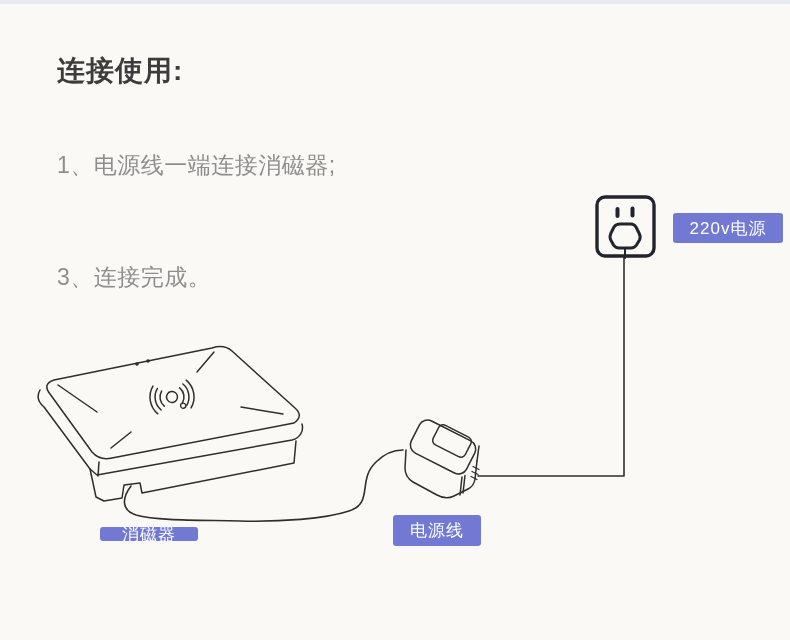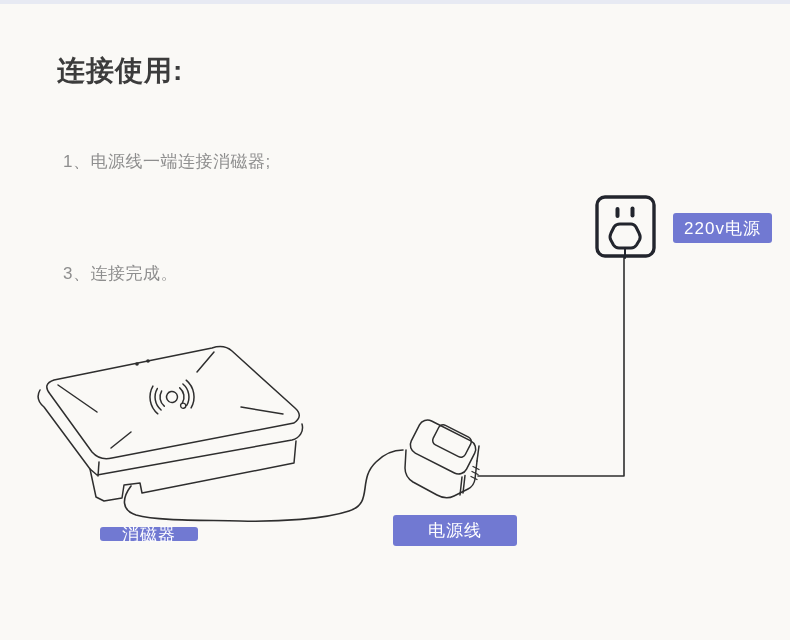--- a/index.html
+++ b/index.html
@@ -24,8 +24,8 @@
     color:#3c3c3c;letter-spacing:1px;
   }
   .step{
-    position:absolute;left:63px;
-    font-size:17px;color:#8e8e8e;
+    position:absolute;left:57px;
+    font-size:23px;color:#8e8e8e;
     letter-spacing:0.5px;
     white-space:nowrap;
   }

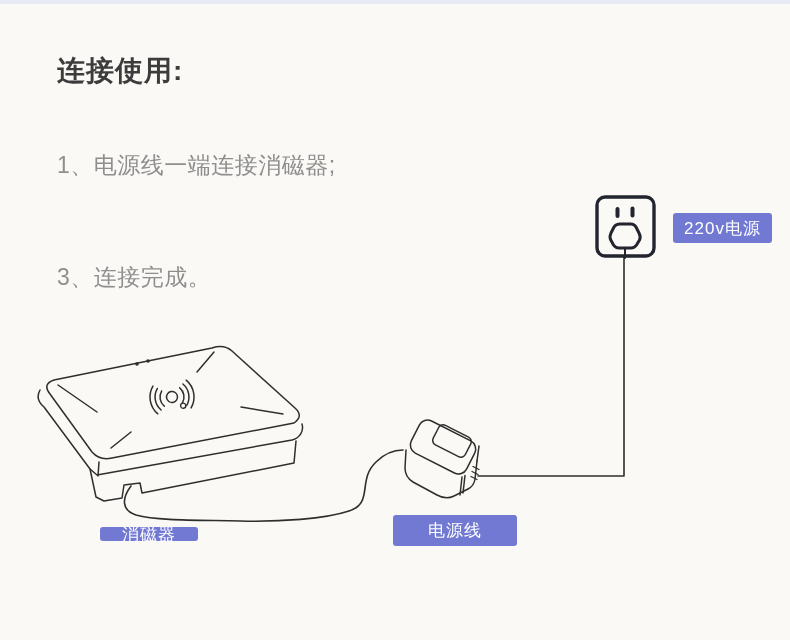--- a/index.html
+++ b/index.html
@@ -44,7 +44,7 @@
     border-radius:3px;
     letter-spacing:1px;
   }
-  .badge-outlet{left:673px;top:213px;width:99px;height:30px;}
+  .badge-outlet{left:673px;top:213px;width:110px;height:30px;}
   .badge-cable{left:393px;top:515px;width:124px;height:31px;}
   .badge-device{left:100px;top:527px;width:98px;height:14px;}
 </style>

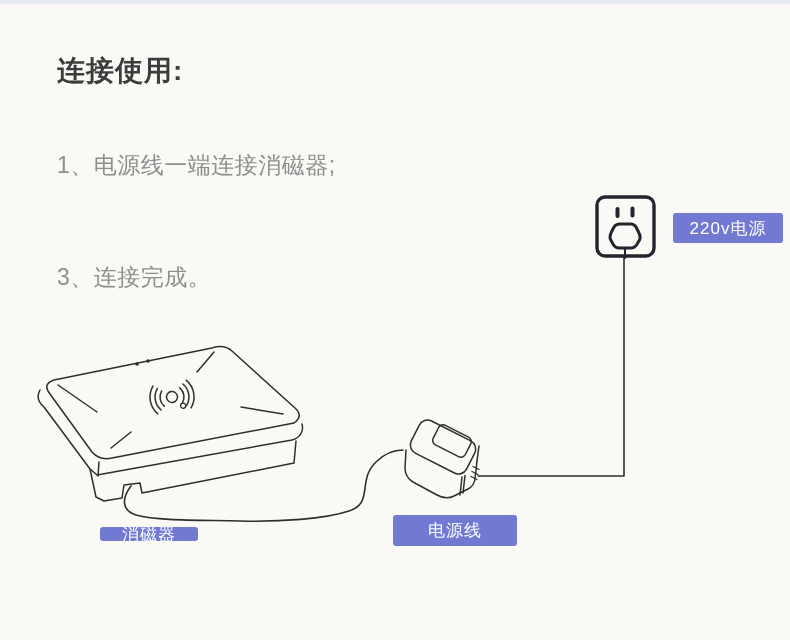--- a/index.html
+++ b/index.html
@@ -45,7 +45,7 @@
     letter-spacing:1px;
   }
   .badge-outlet{left:673px;top:213px;width:110px;height:30px;}
-  .badge-cable{left:393px;top:515px;width:124px;height:31px;}
+  .badge-cable{left:393px;top:515px;width:88px;height:31px;}
   .badge-device{left:100px;top:527px;width:98px;height:14px;}
 </style>
 </head>

